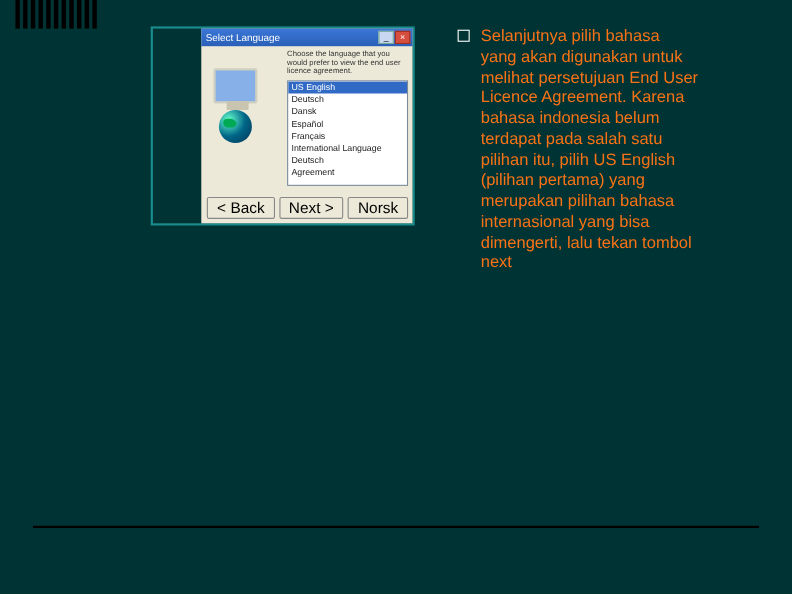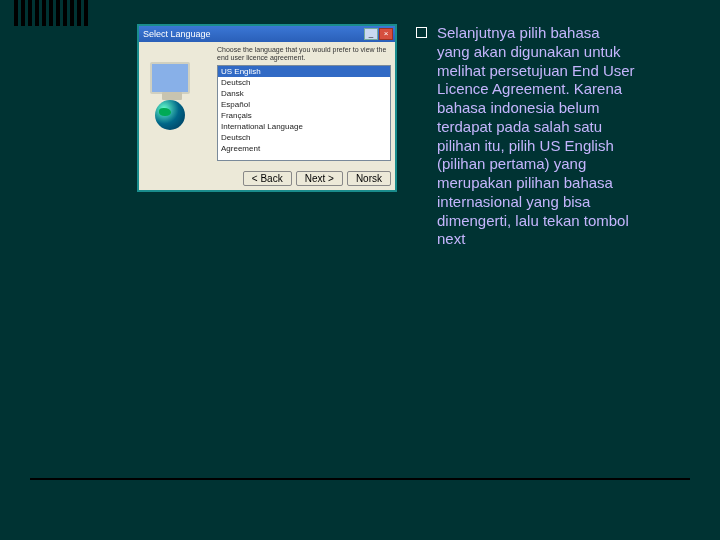--- a/index.html
+++ b/index.html
@@ -27,8 +27,9 @@
     position: absolute;
     top: 24px;
     left: 137px;
-    width: 260px;
+    width: 240px;
     border: 2px solid #1a8c8c;
+    padding-left: 44px;
   }
   .dialog {
     background: #ece9d8;

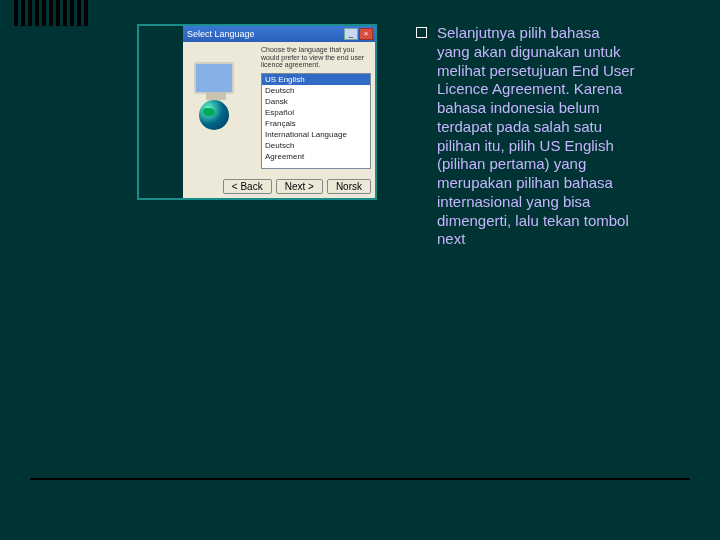--- a/index.html
+++ b/index.html
@@ -154,7 +154,7 @@
     top: 24px;
     left: 416px;
     width: 220px;
-    color: #c4b5fd;
+    color: #f97316;
     font-size: 15px;
     line-height: 1.25;
   }

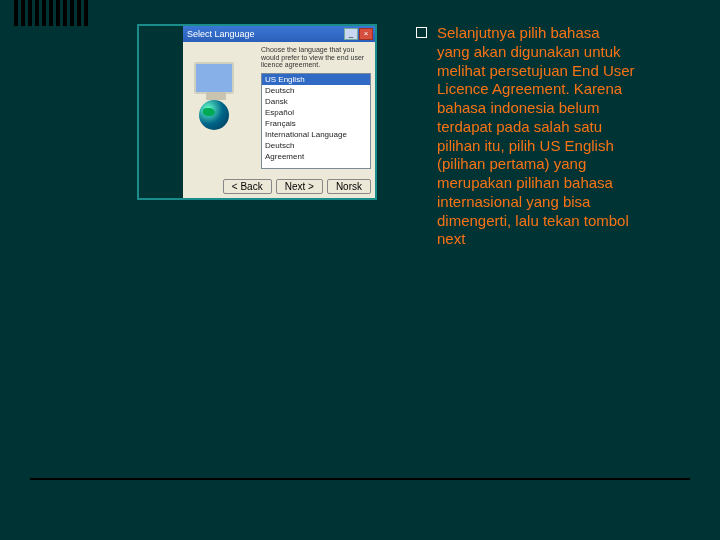--- a/index.html
+++ b/index.html
@@ -144,7 +144,7 @@
     background: #ece9d8;
     border: 1px solid #888;
     border-radius: 2px;
-    font-size: 10px;
+    font-size: 14px;
     padding: 1px 8px;
     min-width: 38px;
     text-align: center;

